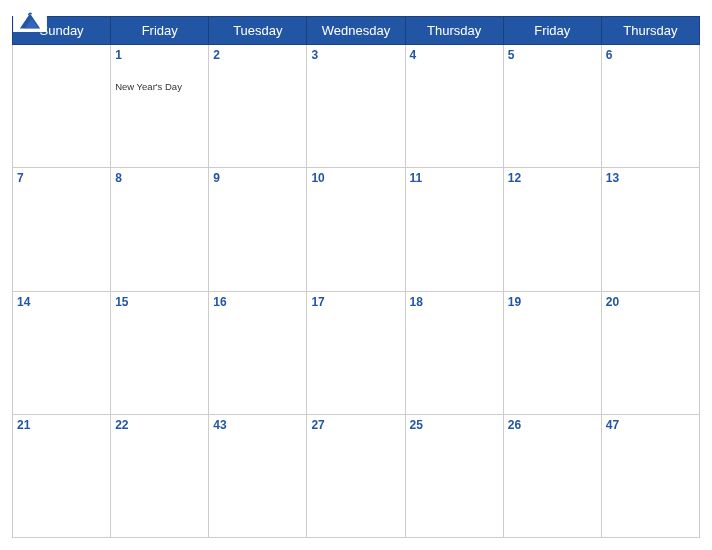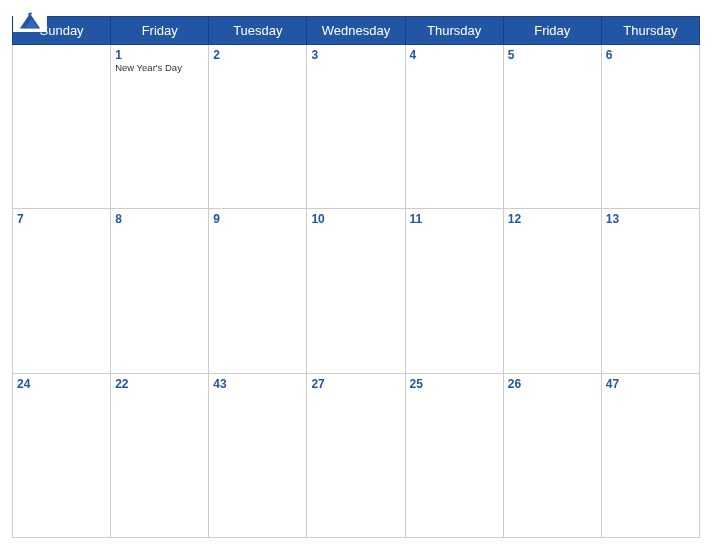--- a/index.html
+++ b/index.html
@@ -92,7 +92,7 @@
     .holiday-label {
       font-size: 9.5px;
       color: #333;
-      margin-top: 0;
+      margin-top: 19px;
       display: block;
       line-height: 1.3;
     }

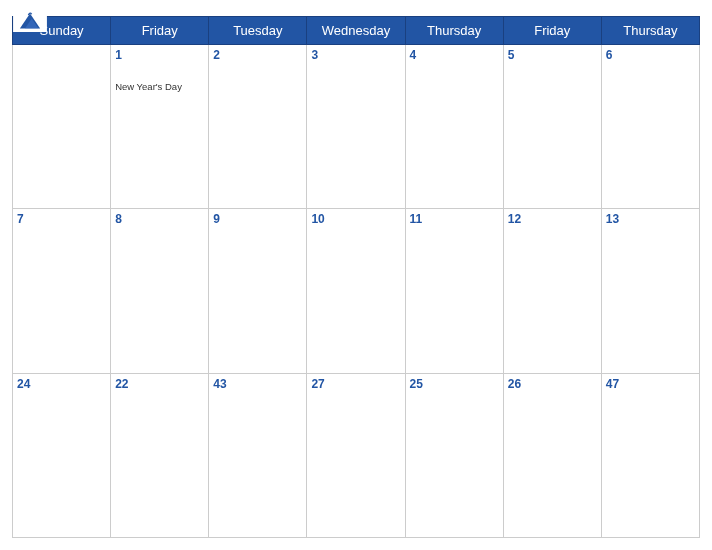--- a/index.html
+++ b/index.html
@@ -195,6 +195,29 @@
         </tr>
         <tr class="week-row">
           <td>
+            <span class="day-number">14</span>
+          </td>
+          <td>
+            <span class="day-number">15</span>
+          </td>
+          <td>
+            <span class="day-number">16</span>
+          </td>
+          <td>
+            <span class="day-number">17</span>
+          </td>
+          <td>
+            <span class="day-number">18</span>
+          </td>
+          <td>
+            <span class="day-number">19</span>
+          </td>
+          <td>
+            <span class="day-number">20</span>
+          </td>
+        </tr>
+        <tr class="week-row">
+          <td>
             <span class="day-number">24</span>
           </td>
           <td>

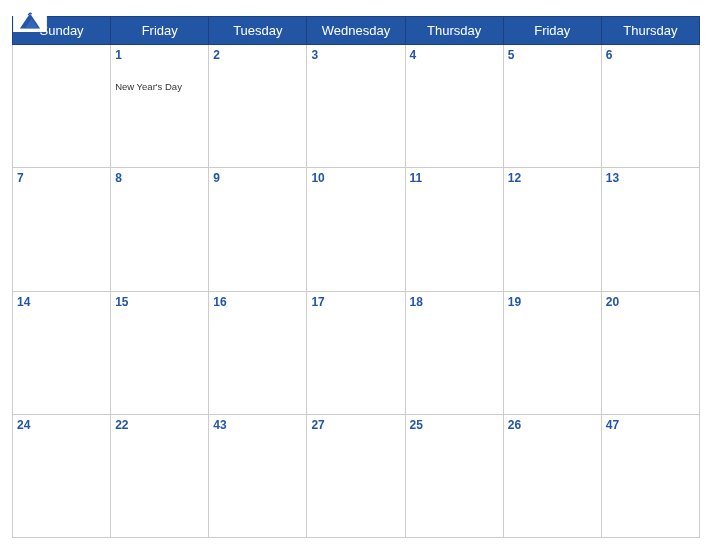--- a/index.html
+++ b/index.html
@@ -218,7 +218,7 @@
         </tr>
         <tr class="week-row">
           <td>
-            <span class="day-number">24</span>
+            <span class="day-number">21</span>
           </td>
           <td>
             <span class="day-number">22</span>

